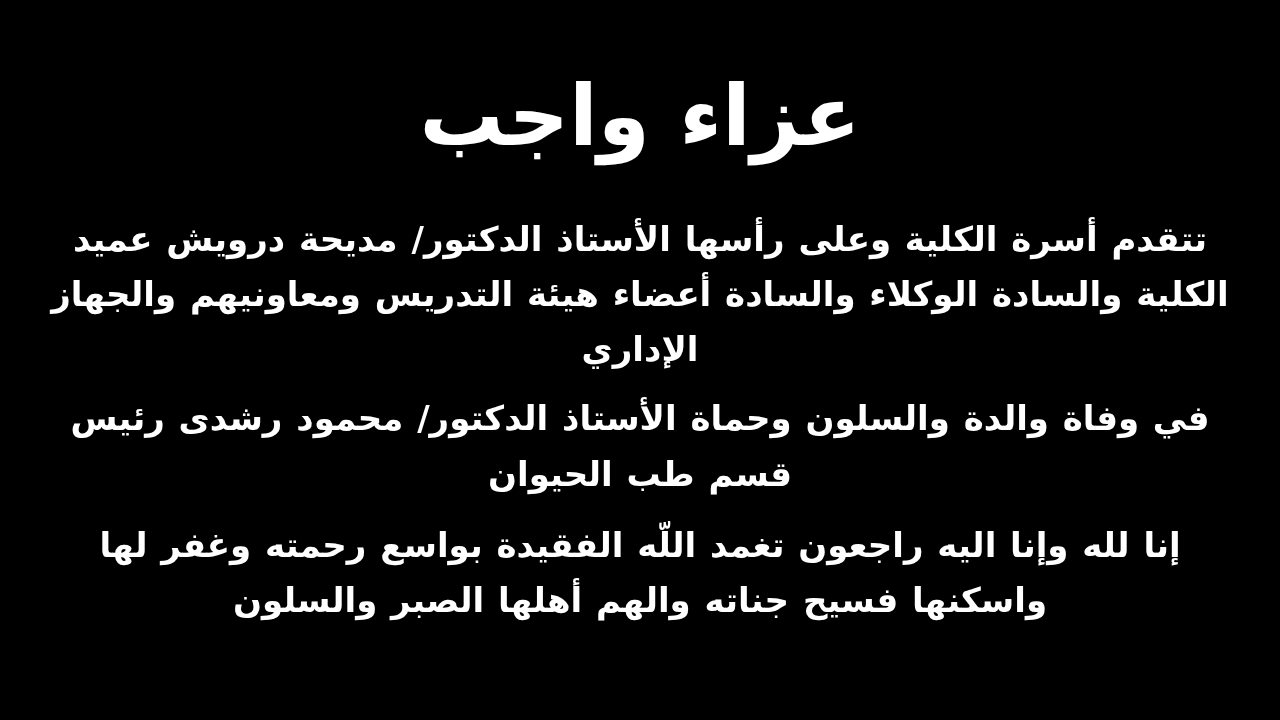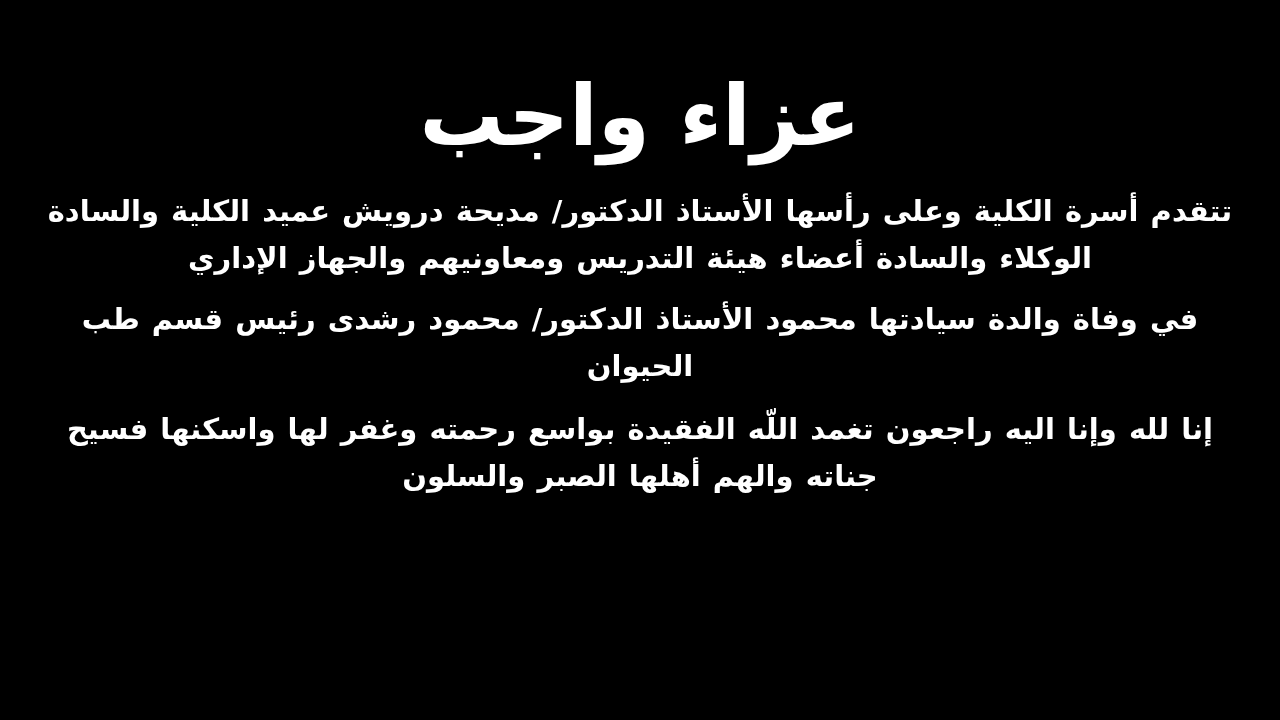--- a/index.html
+++ b/index.html
@@ -23,6 +23,7 @@
     align-items: center;
     box-sizing: border-box;
     padding: 72px 24px 18px 24px;
+    gap: 24px;
   }
   .headline {
     font-size: 84px;

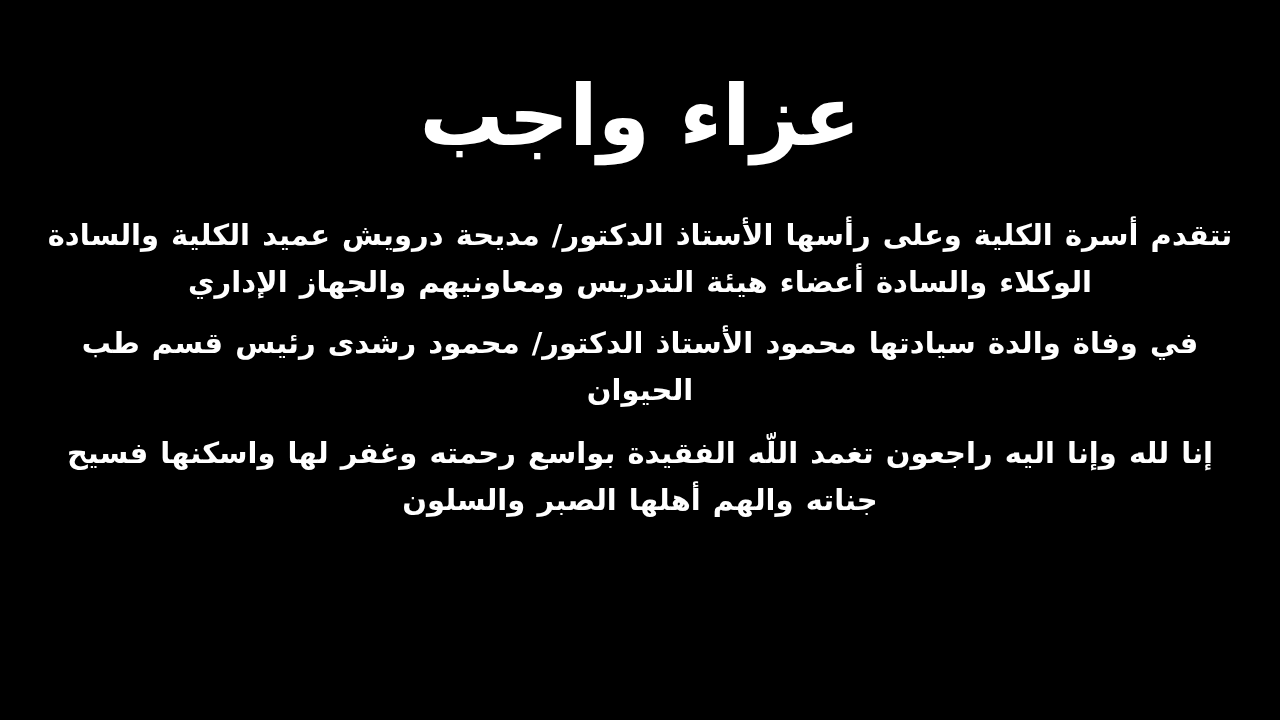--- a/index.html
+++ b/index.html
@@ -44,7 +44,7 @@
   .para {
     direction: rtl;
     text-align: center;
-    font-size: 29px;
+    font-size: 34px;
     font-weight: bold;
     line-height: 1.62;
     margin: 0 0 16px 0;

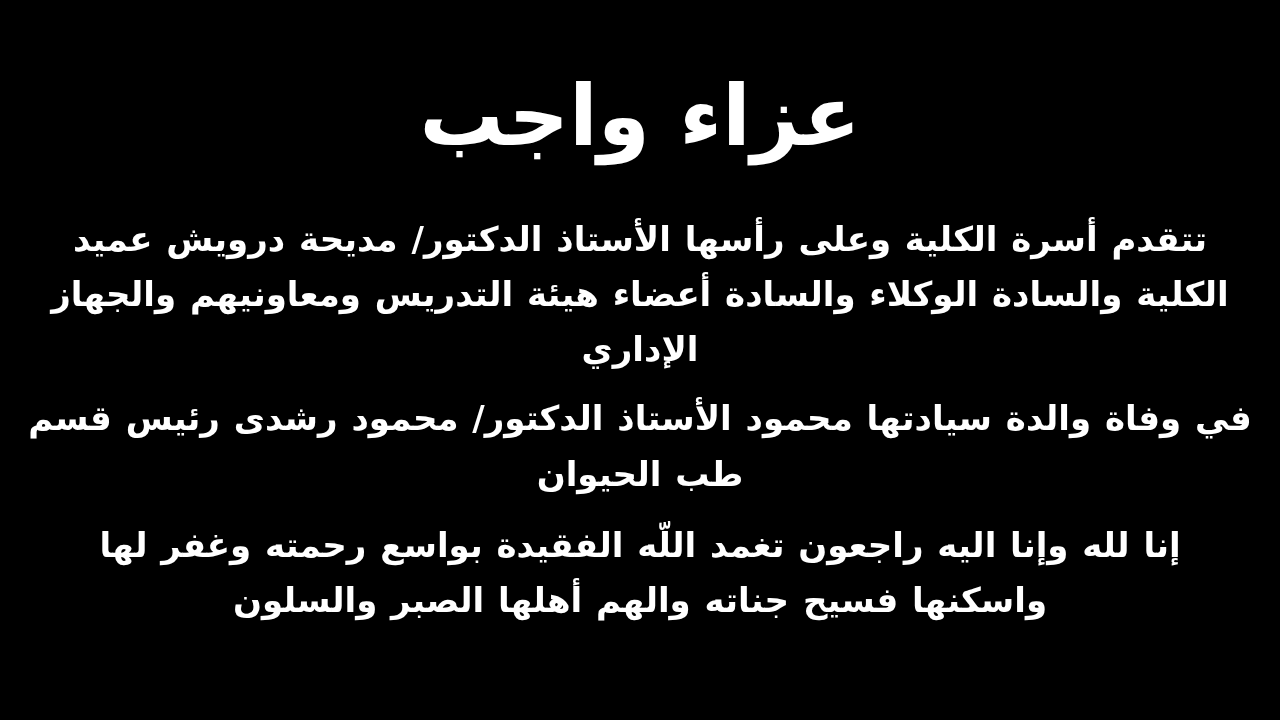--- a/index.html
+++ b/index.html
@@ -66,7 +66,7 @@
 
   <div class="body-block">
     <p class="para tight">تتقدم أسرة الكلية وعلى رأسها الأستاذ الدكتور/ مديحة درويش عميد الكلية والسادة الوكلاء والسادة أعضاء هيئة التدريس ومعاونيهم والجهاز الإداري</p>
-    <p class="para">في وفاة والدة سيادتها محمود الأستاذ الدكتور/ محمود رشدى رئيس قسم طب الحيوان</p>
+    <p class="para">في وفاة والدة والسلون وحماة الأستاذ الدكتور/ محمود رشدى رئيس قسم طب الحيوان</p>
     <p class="para">إنا لله وإنا اليه راجعون تغمد اللّه الفقيدة بواسع رحمته وغفر لها واسكنها فسيح جناته والهم أهلها الصبر والسلون</p>
   </div>
 

